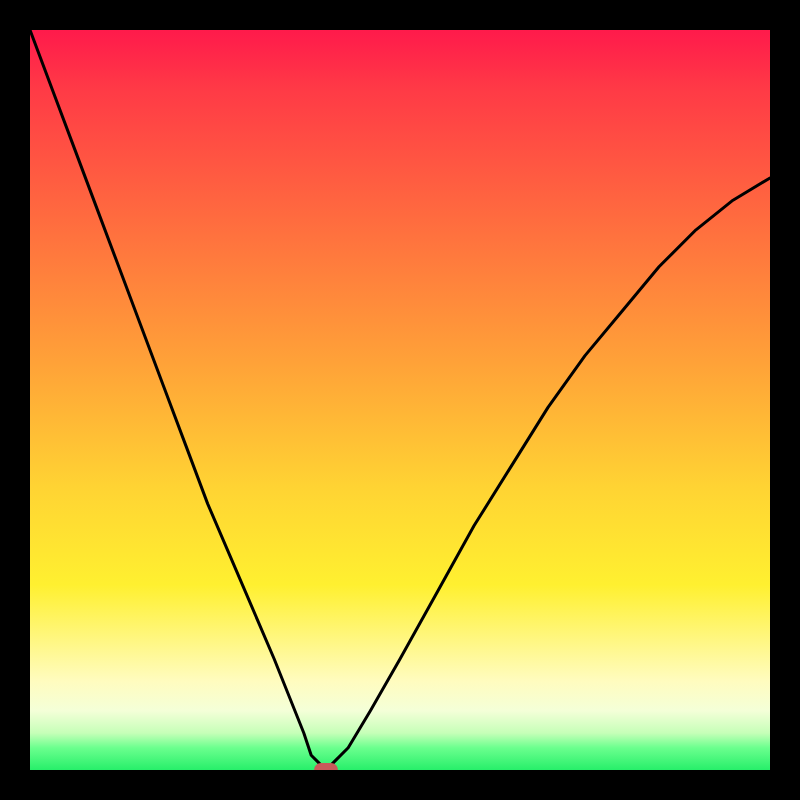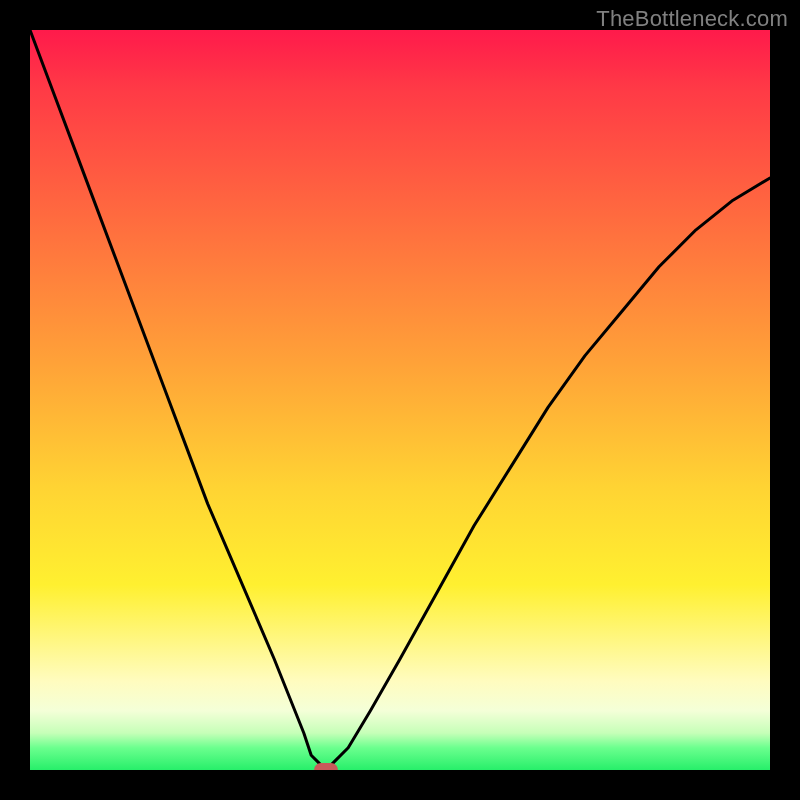--- a/index.html
+++ b/index.html
@@ -80,7 +80,6 @@
 <body>
 
 <div class="frame">
-  <div class="watermark">TheBottleneck.com</div>
 
   <div class="plot-area">
     <div class="gradient"></div>

